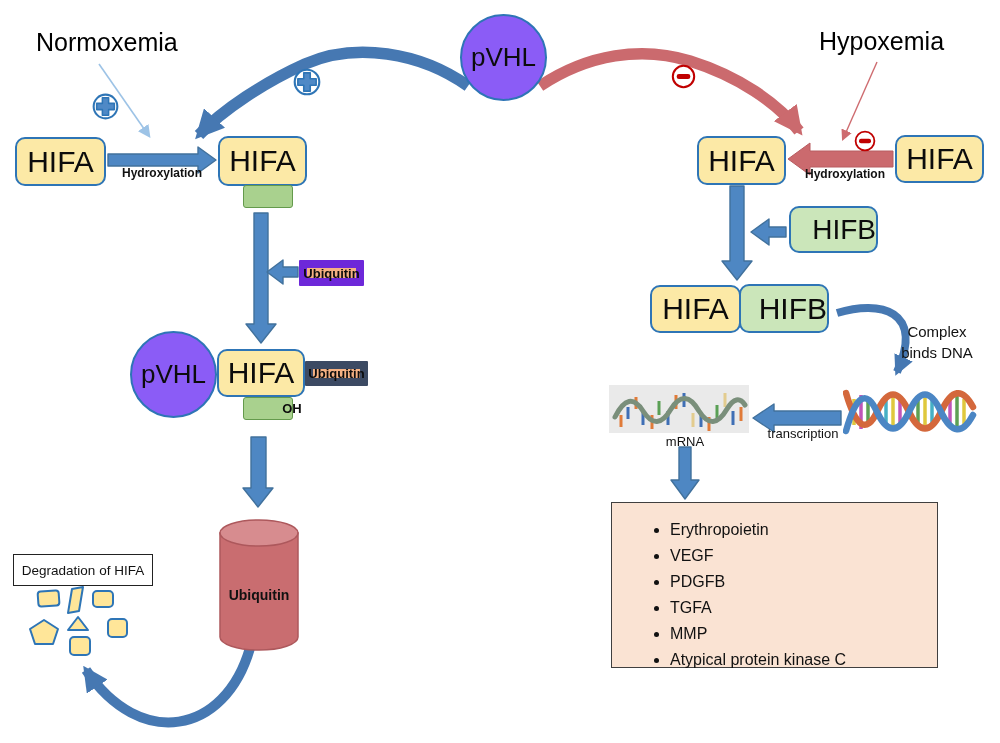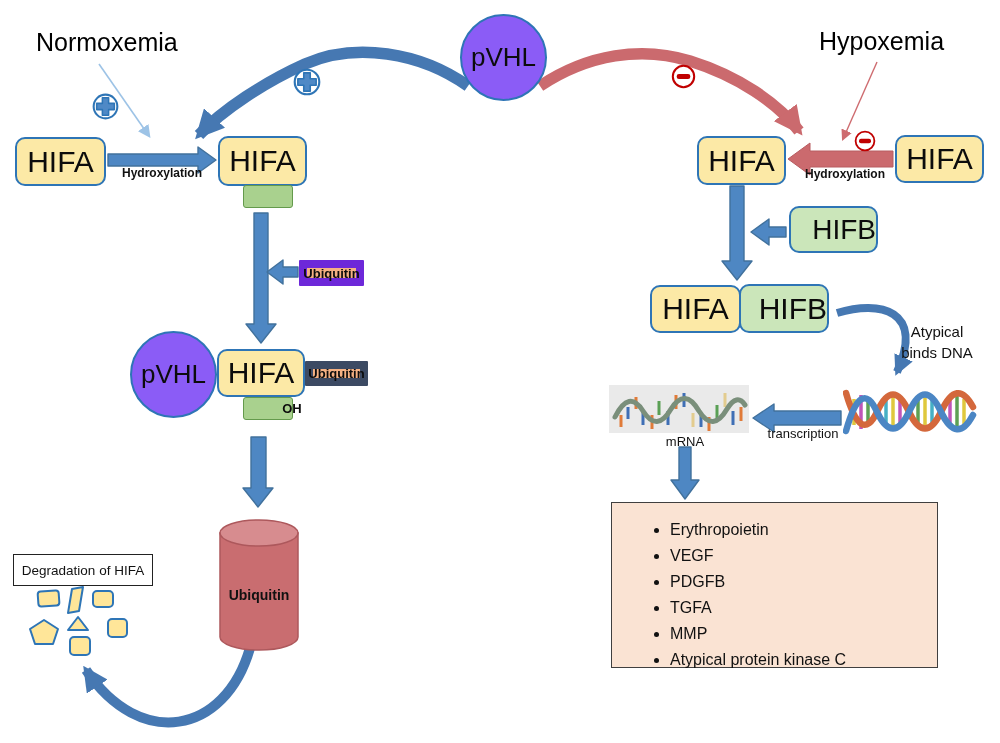--- a/index.html
+++ b/index.html
@@ -160,7 +160,7 @@
   </div>
 
   <div class="abs two-line" style="left:898px;top:321px;width:78px;">
-    <span>Atypical</span><br>
+    <span>Complex</span><br>
     <span>binds DNA</span>
   </div>
 

